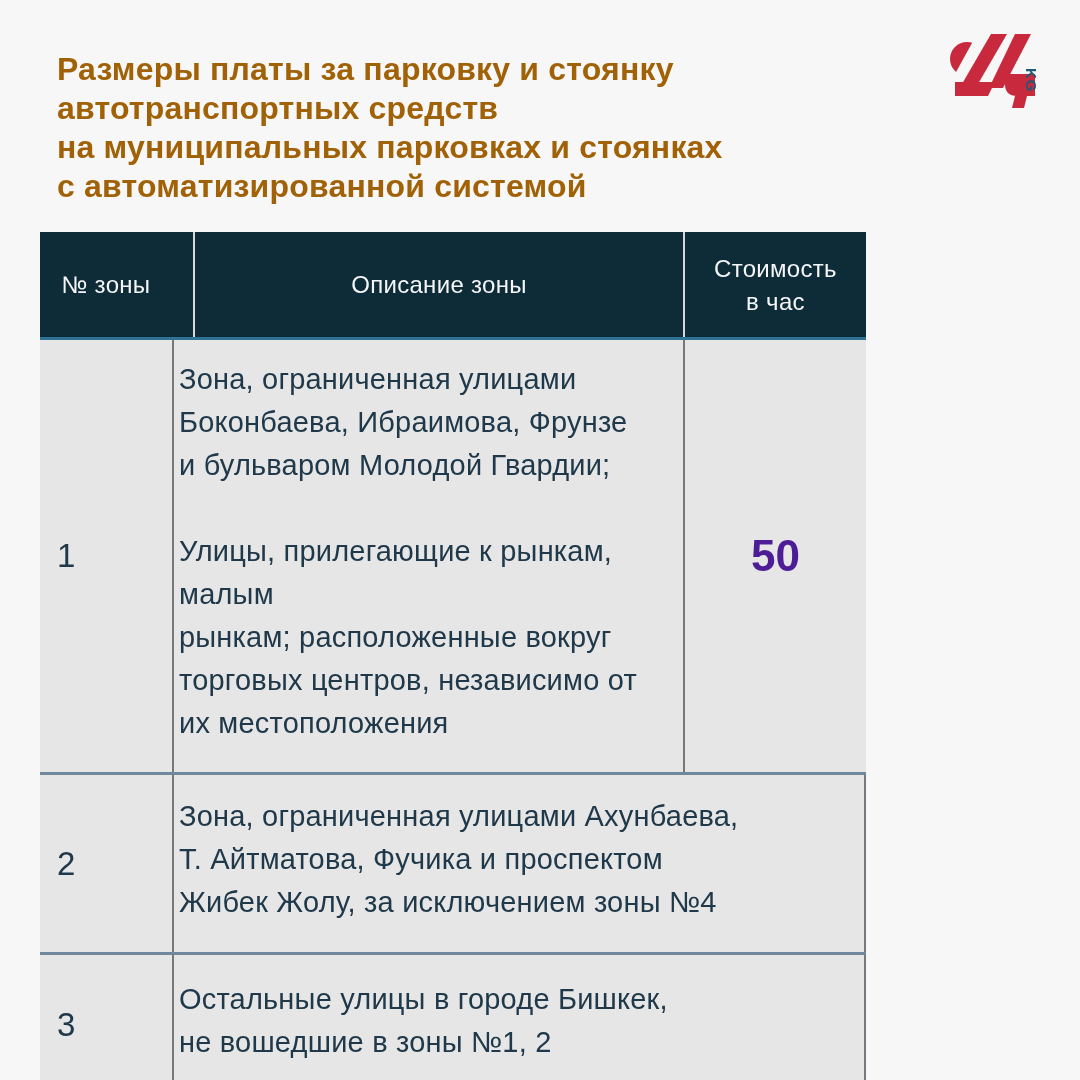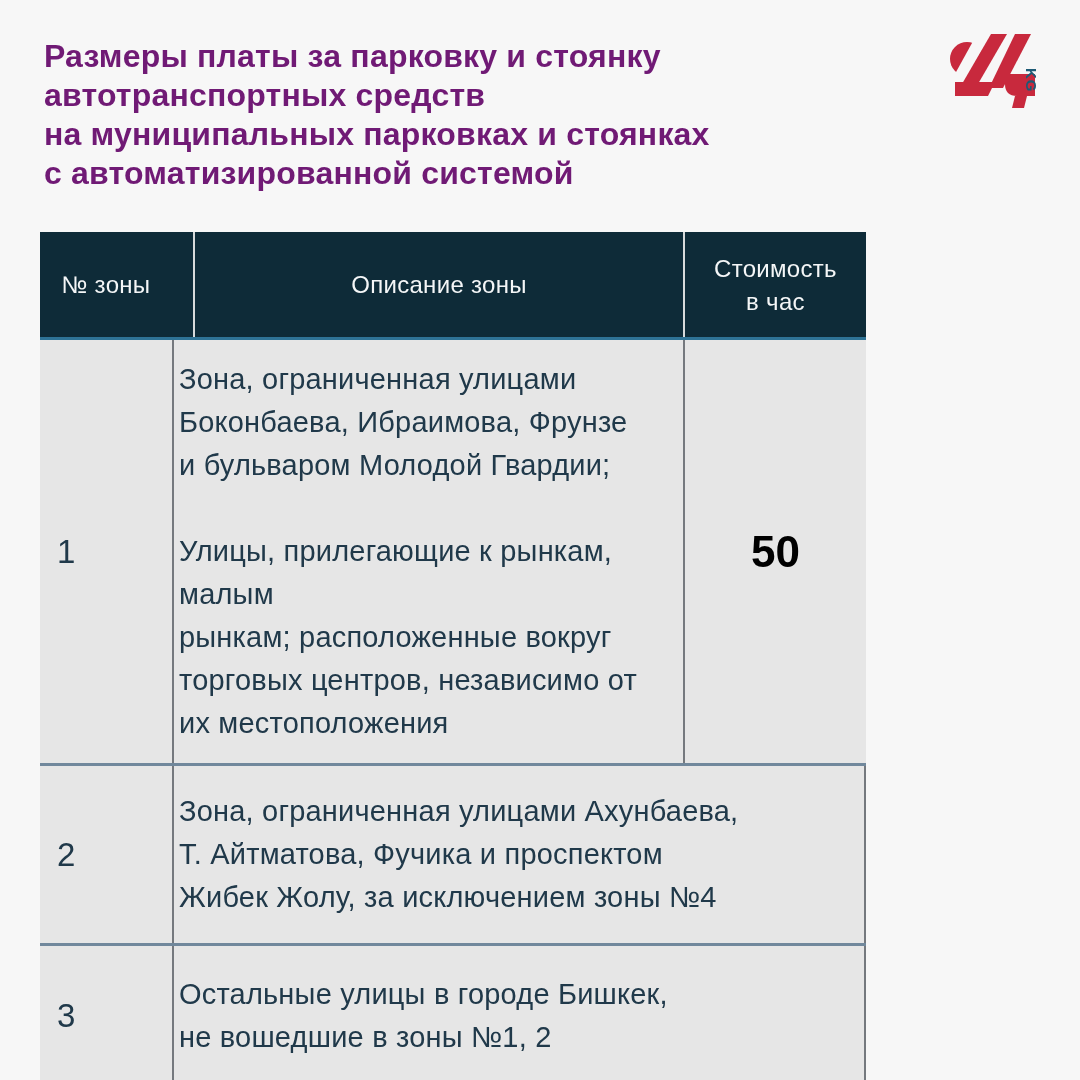--- a/index.html
+++ b/index.html
@@ -12,7 +12,7 @@
   .title{
     position:absolute;left:40px;top:33px;width:860px;
     font-size:32px;line-height:39px;font-weight:700;
-    letter-spacing:.2px;color:#701a75;white-space:pre-line;margin:4px;
+    letter-spacing:.2px;color:#a16207;white-space:pre-line;margin:17px;
   }
   
   .logo{position:absolute;left:945px;top:34px;width:95px;height:80px;}

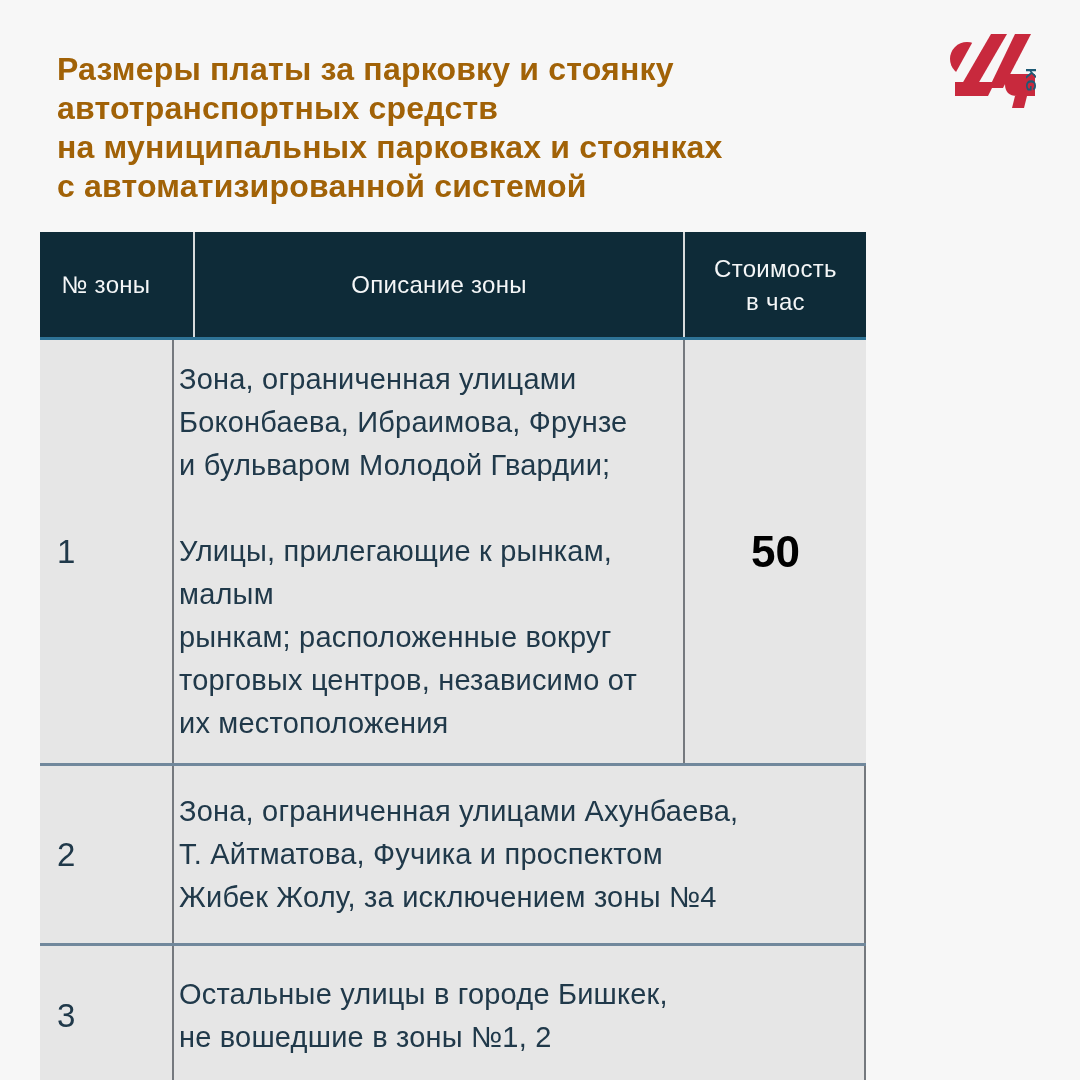--- a/index.html
+++ b/index.html
@@ -41,7 +41,7 @@
     padding-left:17px;font-size:33px;color:#20394a;
   }
   .desc-text{
-    padding:18px 10px 18px 5px;
+    padding:18px 10px 27px 5px;
     font-size:29px;line-height:43px;letter-spacing:.2px;
     white-space:pre-line;color:#20394a;
   }

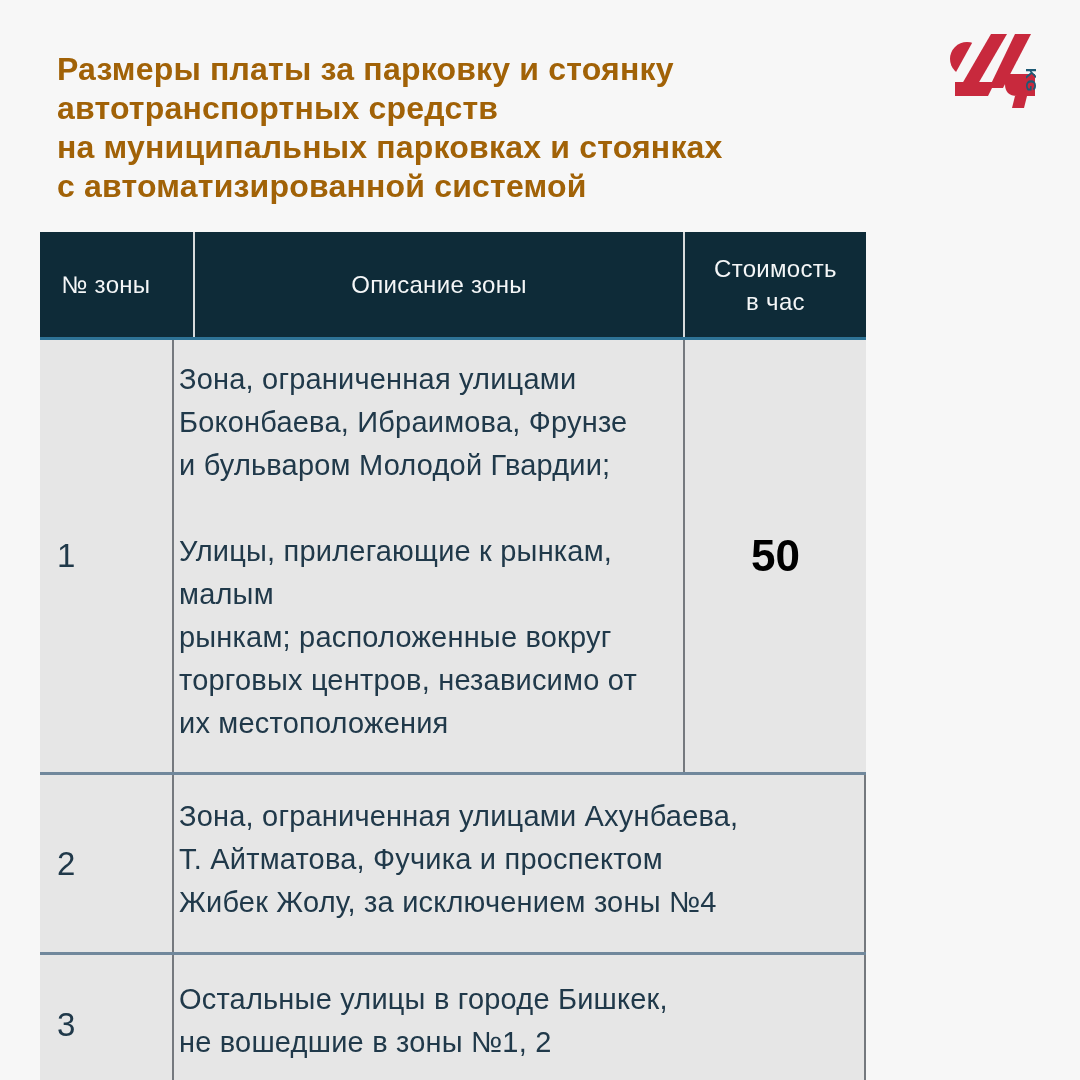--- a/index.html
+++ b/index.html
@@ -46,7 +46,7 @@
     white-space:pre-line;color:#20394a;
   }
   .price-num{
-    justify-content:center;font-size:44px;font-weight:700;color:#000000;
+    justify-content:center;font-size:44px;font-weight:700;color:#4c1d95;
   }
   .r1{min-height:357px;}
   .r2{min-height:180px;}

